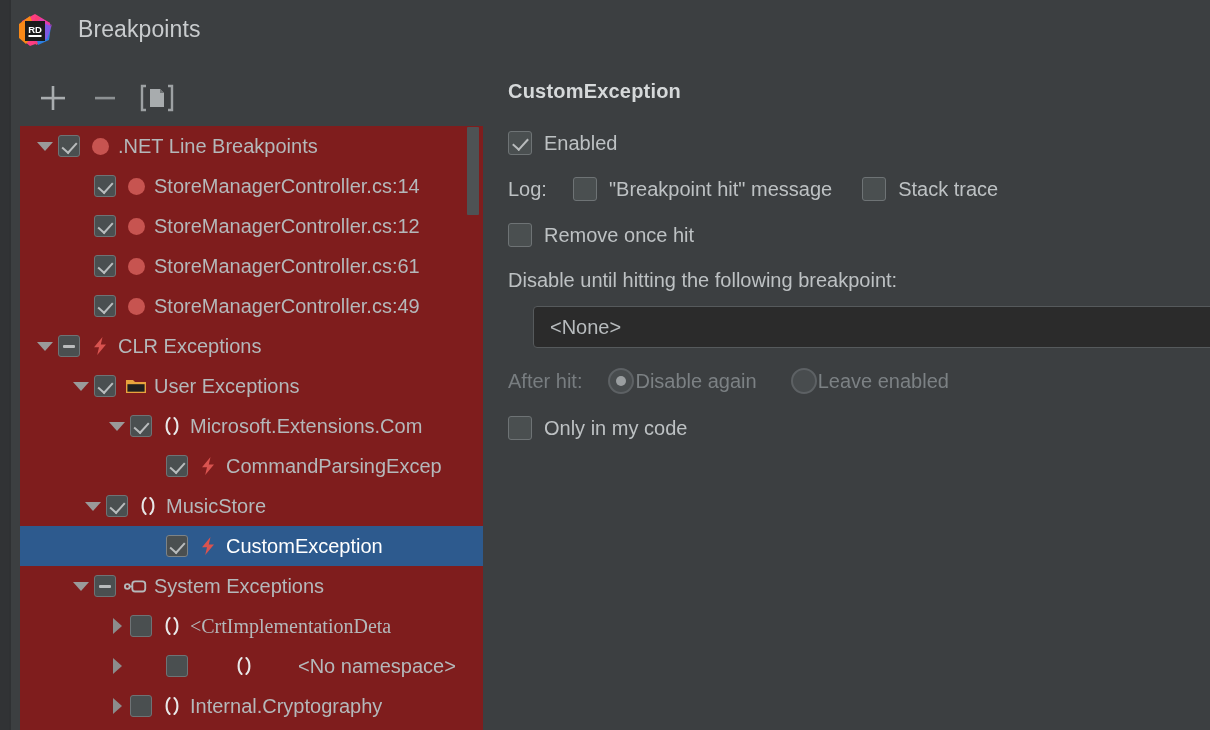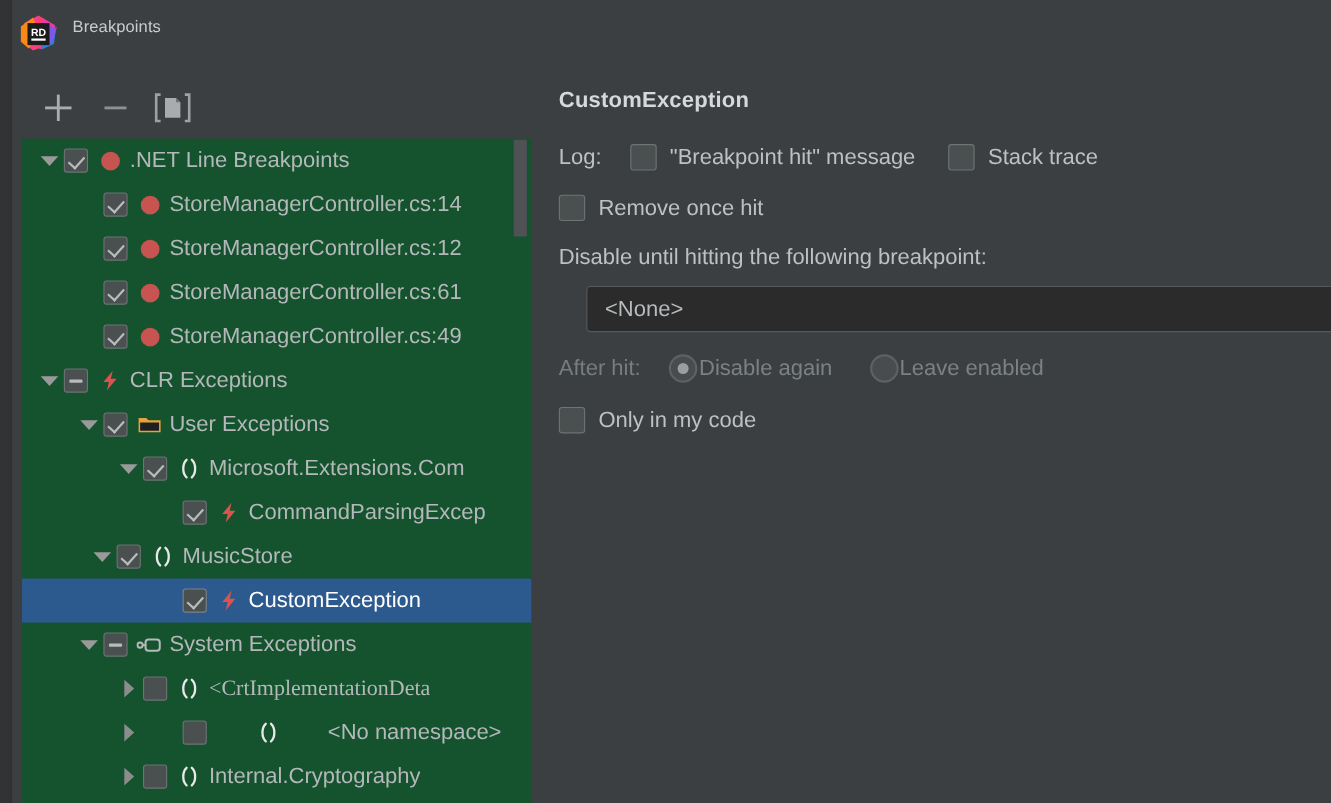--- a/index.html
+++ b/index.html
@@ -20,8 +20,8 @@
   .titlebar{position:absolute;left:0;top:0;width:1210px;height:62px;}
   .rider-logo{position:absolute;left:16px;top:12px;width:38px;height:38px;}
   .title-text{
-    position:absolute;left:66px;top:16px;
-    font-size:15px;color:#c9ccce;letter-spacing:.1px;
+    position:absolute;left:78px;top:16px;
+    font-size:23px;color:#c9ccce;letter-spacing:.1px;
   }
 
   

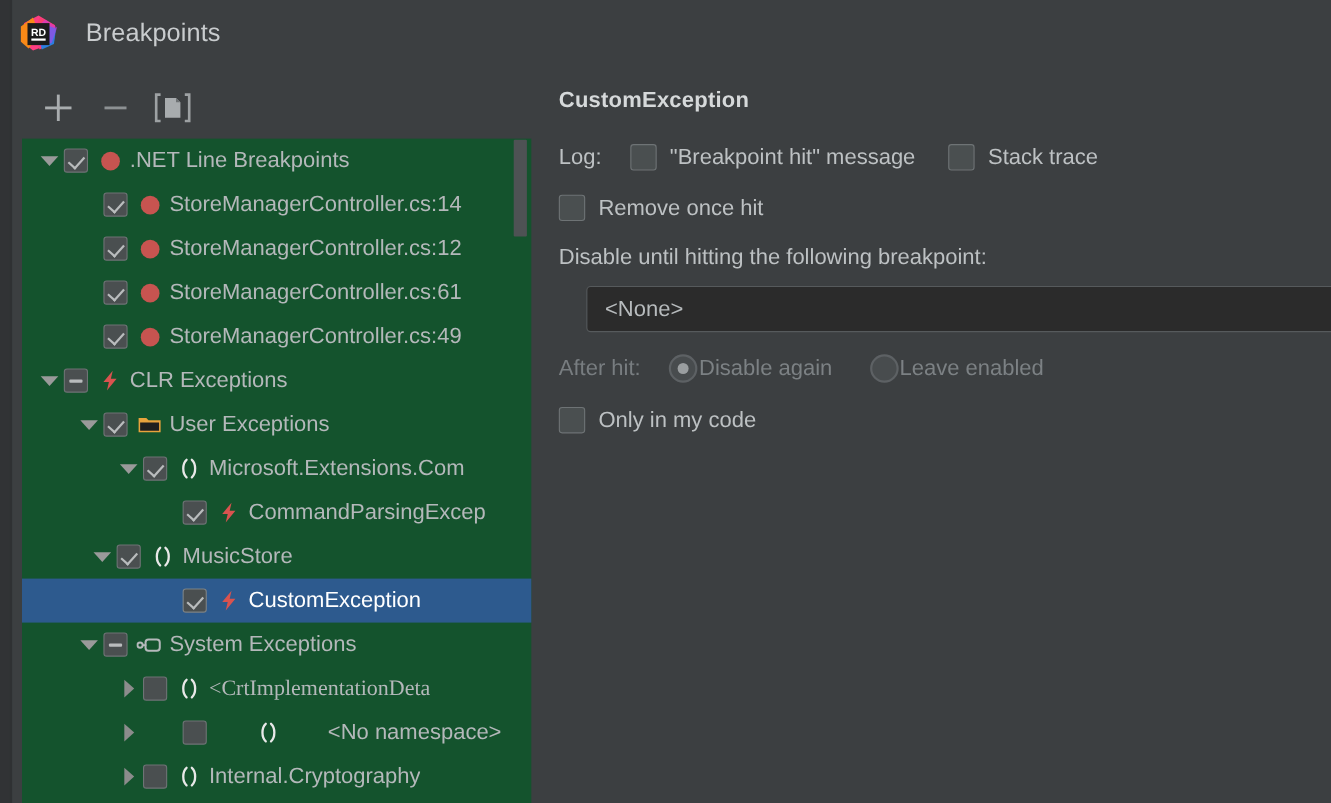--- a/index.html
+++ b/index.html
@@ -35,7 +35,7 @@
   .tree-panel{
     position:absolute;left:20px;top:126px;
     width:463px;height:604px;
-    background:#14532d;
+    background:#7f1d1d;
     overflow:hidden;
   }
   .tree-rows{position:absolute;left:0;top:0;width:463px;}

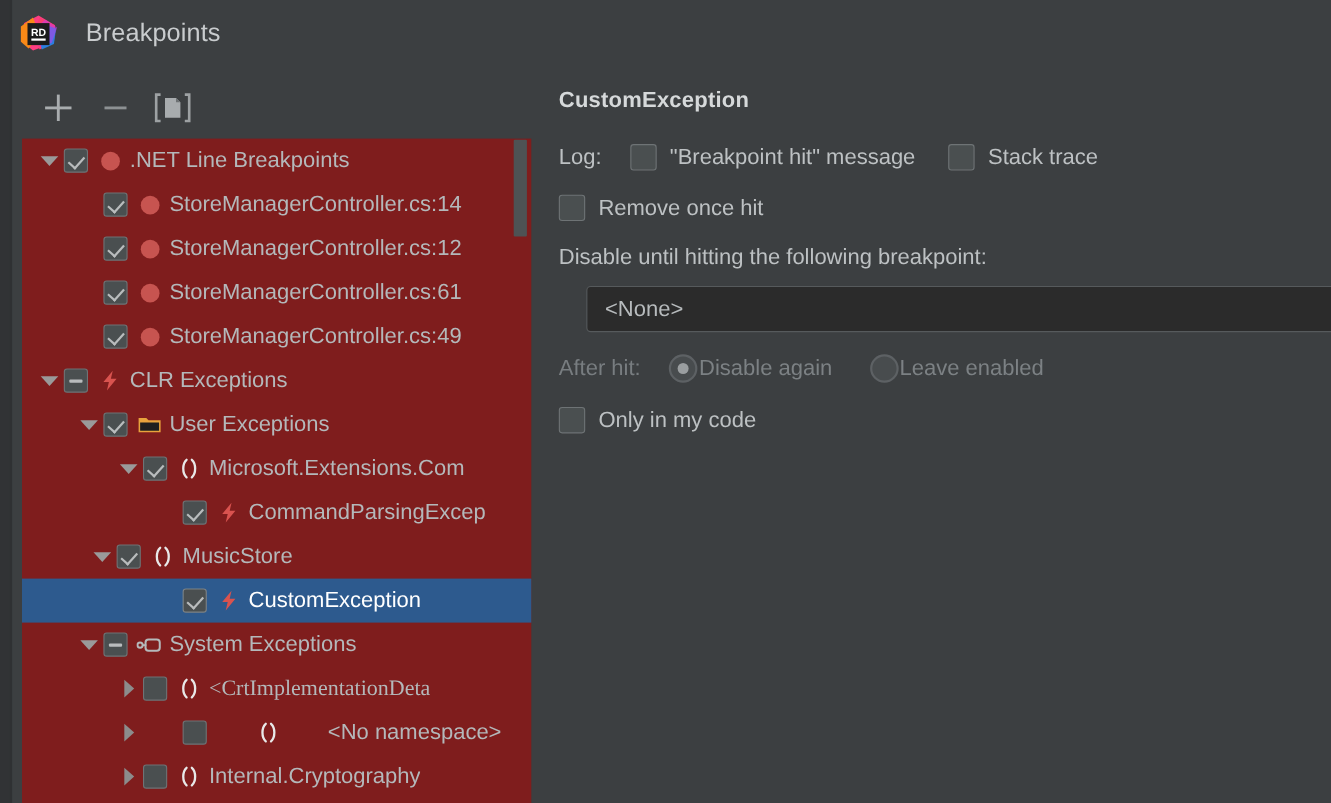--- a/index.html
+++ b/index.html
@@ -366,6 +366,10 @@
 
     <div class="detail-title">CustomException</div>
 
+    <div class="row">
+      <div class="cb checked"></div>
+      <span class="cb-label">Enabled</span>
+    </div>
 
 
     <div class="row">

